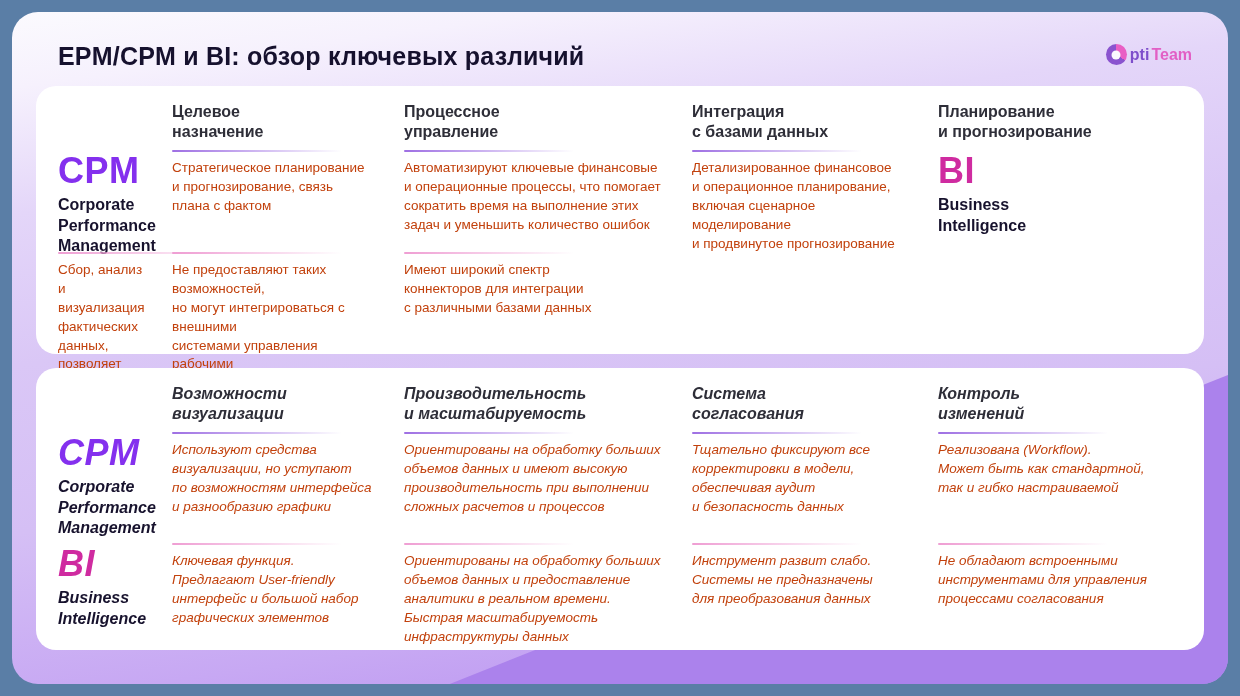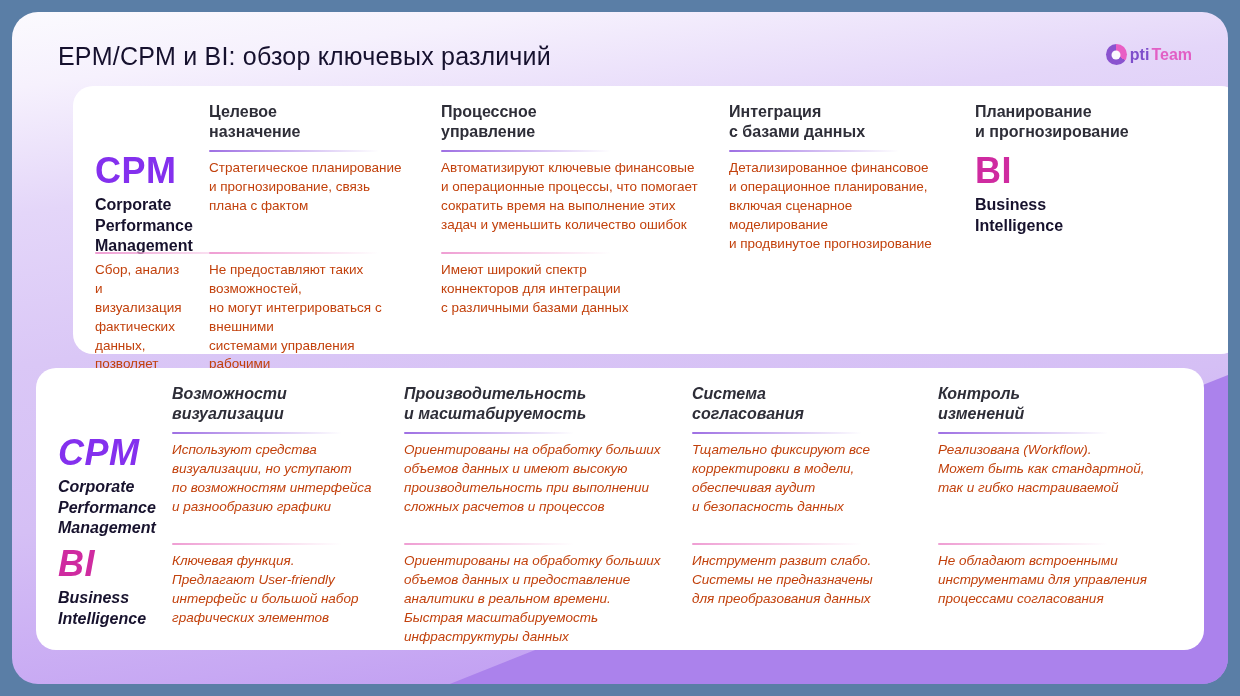--- a/index.html
+++ b/index.html
@@ -24,7 +24,7 @@
   }
   .page-title{
     position:absolute;left:46px;top:30px;z-index:2;
-    font-size:25px;font-weight:normal;color:#16112e;letter-spacing:.2px;
+    font-size:25px;font-weight:bold;color:#16112e;letter-spacing:.2px;
   }
   .logo{
     position:absolute;right:36px;top:32px;z-index:2;

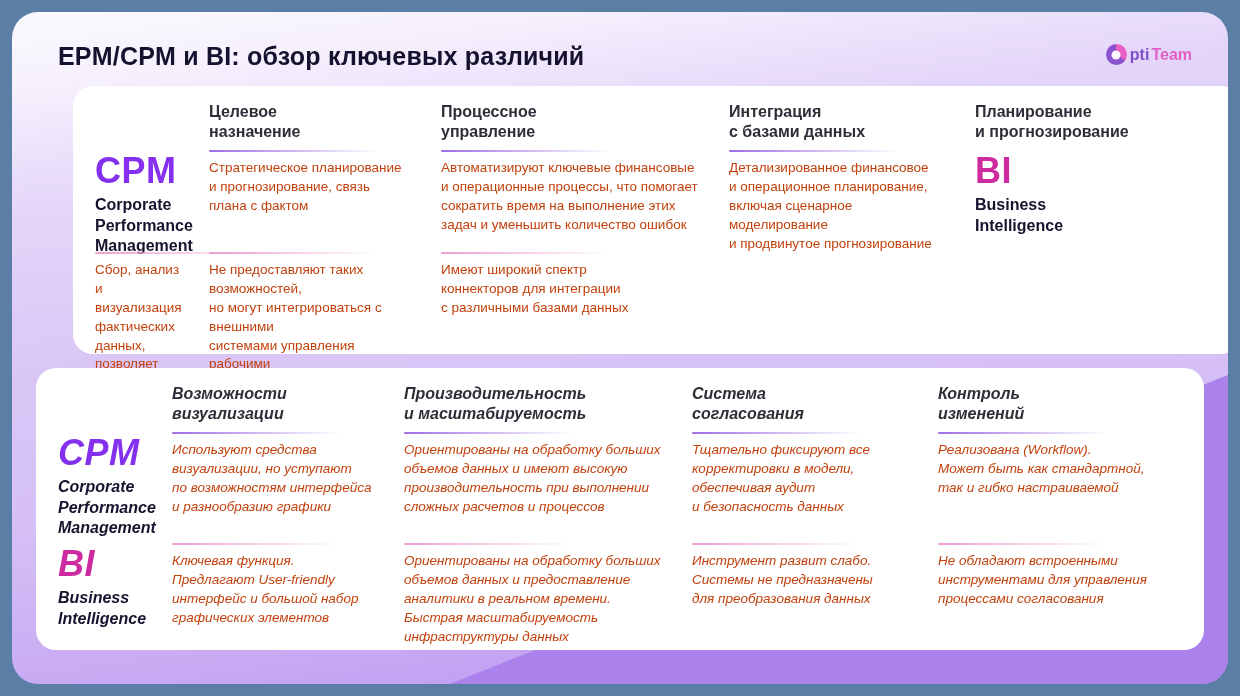--- a/index.html
+++ b/index.html
@@ -52,7 +52,7 @@
     display:grid;
     grid-template-columns:114px 232px 288px 246px 1fr;
   }
-  .panel-1{top:74px;height:268px;grid-template-rows:48px 102px 1fr;margin-left:37px;}
+  .panel-1{top:74px;height:268px;grid-template-rows:48px 102px 1fr;}
   .panel-2{top:356px;height:282px;grid-template-rows:48px 111px 1fr;font-style:italic;}
 
   .prewrap{white-space:pre-line;}

